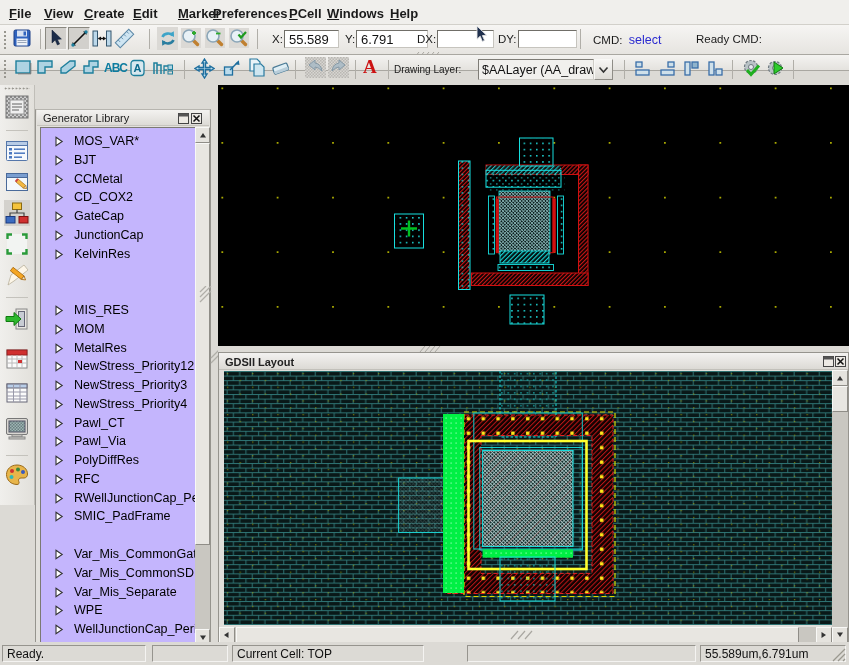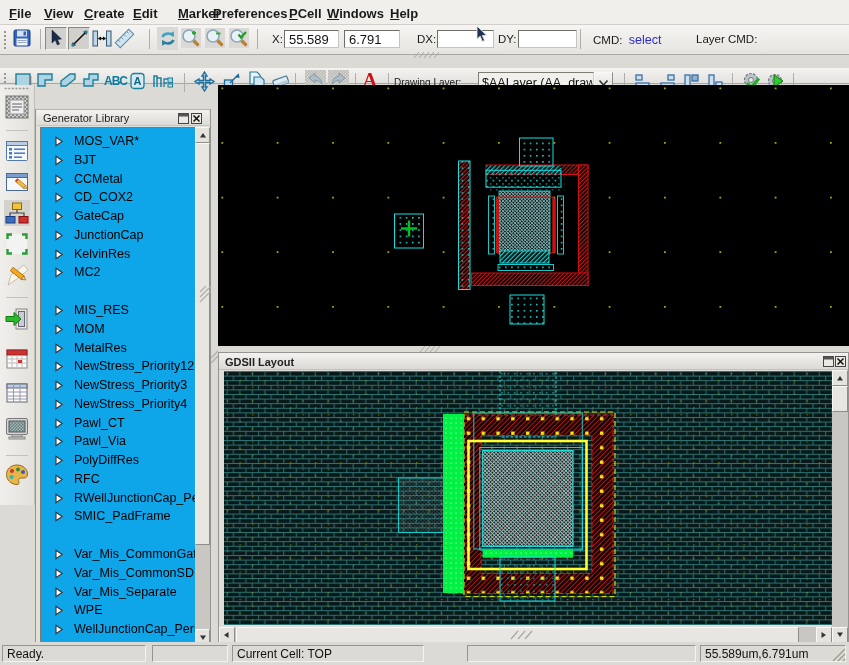--- a/index.html
+++ b/index.html
@@ -114,7 +114,7 @@
 <span class="lbl" style="left:272px;top:8px">X:</span>
 <div class="fld" style="left:284px;width:55px">55.589</div>
 <span class="lbl" style="left:345px;top:8px">Y:</span>
-<div class="fld" style="left:344px;width:56px">6.791</div>
+<div class="fld" style="left:356px;width:72px">6.791</div>
 <span class="lbl" style="left:417px;top:8px">DX:</span>
 <div class="fld" style="left:437px;width:57px"></div>
 <span class="lbl" style="left:498px;top:8px">DY:</span>

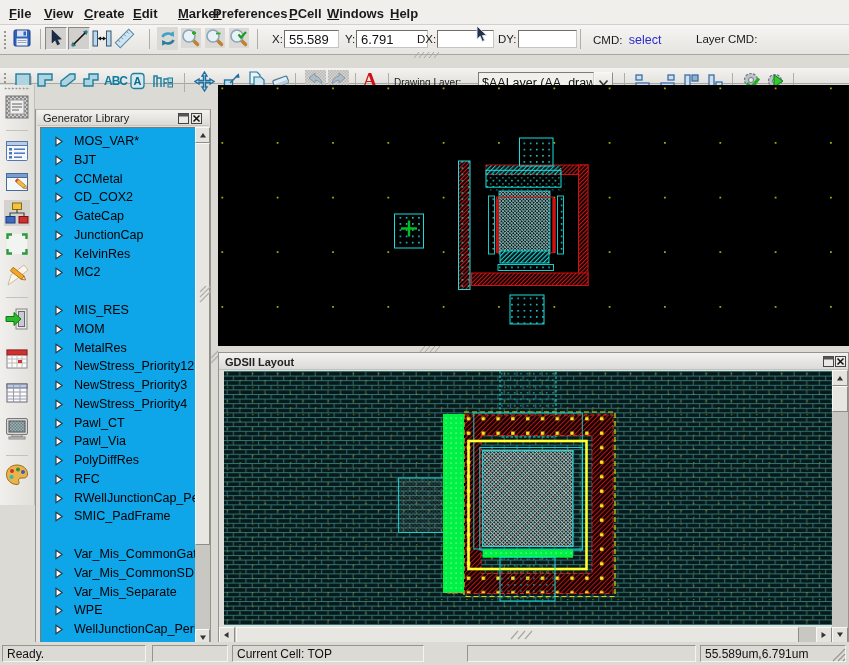--- a/index.html
+++ b/index.html
@@ -120,7 +120,7 @@
 <span class="lbl" style="left:498px;top:8px">DY:</span>
 <div class="fld" style="left:518px;width:59px"></div>
 <span class="lbl" style="left:593px;top:8px">CMD:&nbsp; <span style="color:#2a2ad0;font-size:12.5px">select</span></span>
-<span class="lbl" style="left:696px;top:8px">Layer CMD:</span>
+<span class="lbl" style="left:696px;top:8px">Ready CMD:</span>
 <svg class="abs" style="left:475px;top:0px;z-index:50" width="14" height="19" viewBox="0 0 14 19">
 <path d="M2 1 L2 14.2 L5.2 11.2 L7.3 16.4 L9.6 15.4 L7.4 10.6 L11.5 10.2 Z" fill="#20304e" stroke="#e8e8e8" stroke-width="0.9"></path>
 </svg>

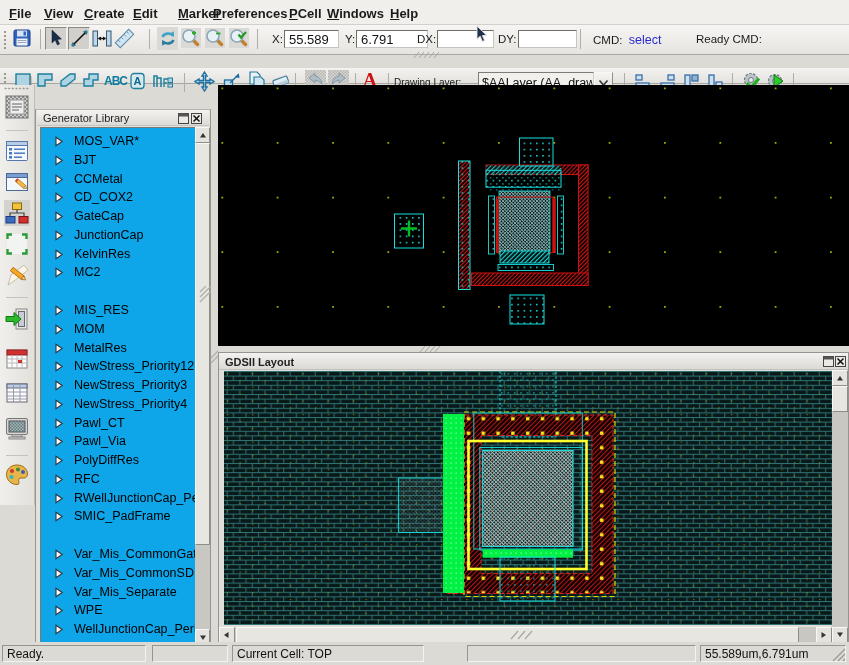--- a/index.html
+++ b/index.html
@@ -8,7 +8,7 @@
 .menubar{left:0;top:0;width:849px;height:25px;background:#f0efec;border-bottom:1px solid #d2d0ca;}
 .mi{position:absolute;top:6px;font-size:13px;color:#1a1a1a;font-weight:bold;}
 .tb1{left:0;top:25px;width:849px;height:30px;background:linear-gradient(#f6f5f3,#e6e4e0);border-bottom:1px solid #a9a7a1;}
-.tb2{left:0;top:68px;width:849px;height:16px;background:linear-gradient(#f4f3f1,#e4e2de);border-bottom:1px solid #a9a7a1;}
+.tb2{left:0;top:55px;width:849px;height:16px;background:linear-gradient(#f4f3f1,#e4e2de);border-bottom:1px solid #a9a7a1;}
 .vsep1{position:absolute;top:4px;width:1px;height:20px;background:#b0aea8;}
 .vsep2{position:absolute;top:5px;width:1px;height:19px;background:#b0aea8;}
 .grip{position:absolute;left:3px;width:4px;background-image:radial-gradient(circle at 2px 2px,#98968f 1px,transparent 1.2px);background-size:4px 4px;}

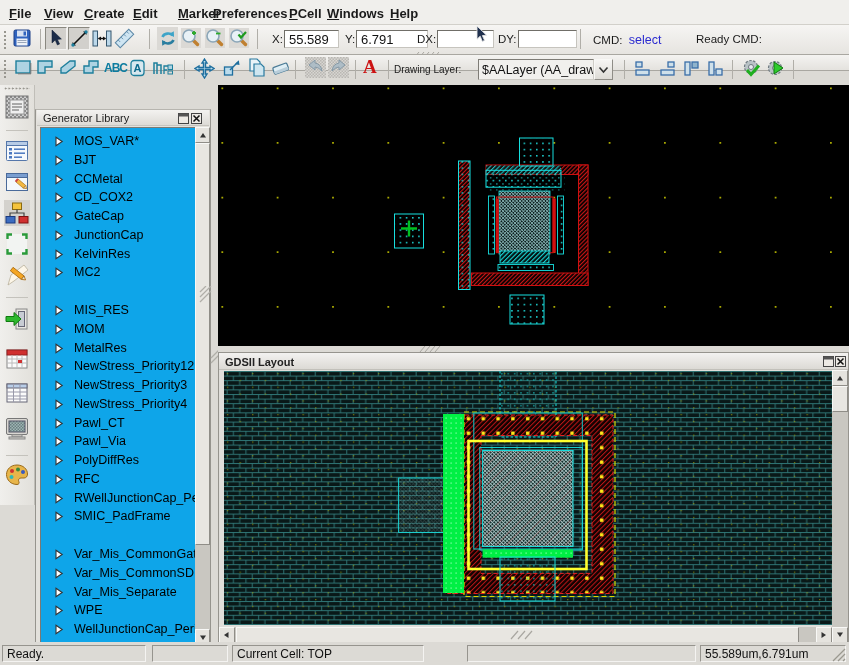--- a/index.html
+++ b/index.html
@@ -20,7 +20,7 @@
 .icon{position:absolute;left:4px;}
 .panel{left:35px;top:87px;width:176px;height:558px;background:#e3e1dc;border:1px solid #96948e;border-top-color:#b7b5af;margin-top:22px;}
 .ptitle{position:absolute;left:1px;top:0px;width:172px;height:16px;background:linear-gradient(#f3f2f0,#dddbd6);font-size:11px;color:#222;padding:2px 0 0 6px;border-bottom:1px solid #c6c4be;}
-.tree{position:absolute;left:4px;top:17px;width:156px;height:519px;background:#0ea5e9;border:1px solid #7b7973;border-bottom-color:#d5d3cd;border-right-color:#d5d3cd;overflow:hidden;}
+.tree{position:absolute;left:4px;top:17px;width:156px;height:519px;background:#c4b5fd;border:1px solid #7b7973;border-bottom-color:#d5d3cd;border-right-color:#d5d3cd;overflow:hidden;}
 .trow{position:absolute;left:0;width:200px;height:19px;font-size:12.5px;color:#000;}
 .trow span{position:absolute;left:33px;top:2px;}
 .sb{position:absolute;background:#d9d7d2;}

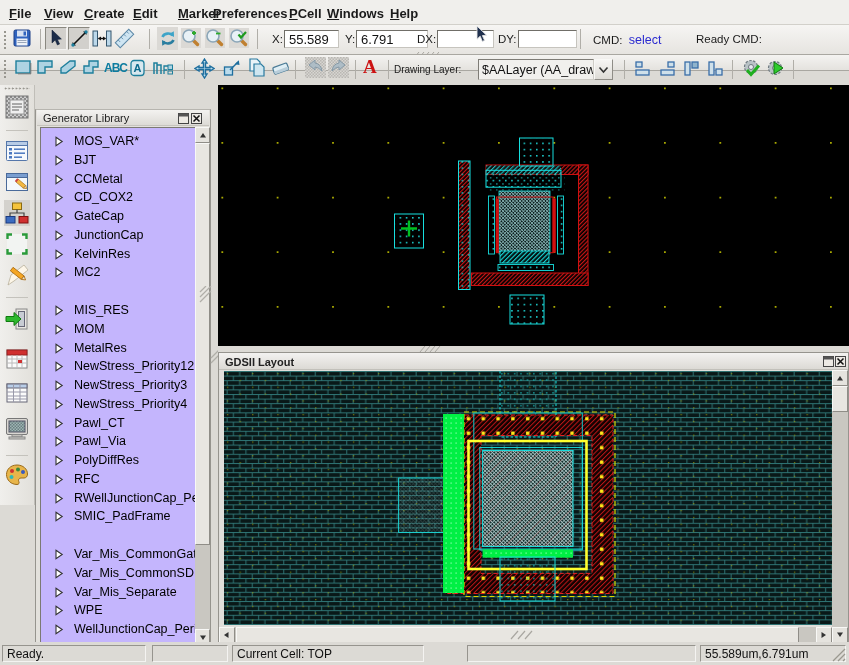--- a/index.html
+++ b/index.html
@@ -409,12 +409,6 @@
         </svg>
         <span>KelvinRes</span>
       </div>
-<div class="trow" style="top:135.4px">
-        <svg style="position:absolute;left:13px;top:4px" width="10" height="11" viewBox="0 0 10 11">
-          <path d="M2 1.2 L8.2 5.5 L2 9.8 Z" fill="#fff" stroke="#333" stroke-width="1.1"></path>
-        </svg>
-        <span>MC2</span>
-      </div>
 <div class="trow" style="top:172.9px">
         <svg style="position:absolute;left:13px;top:4px" width="10" height="11" viewBox="0 0 10 11">
           <path d="M2 1.2 L8.2 5.5 L2 9.8 Z" fill="#fff" stroke="#333" stroke-width="1.1"></path>

